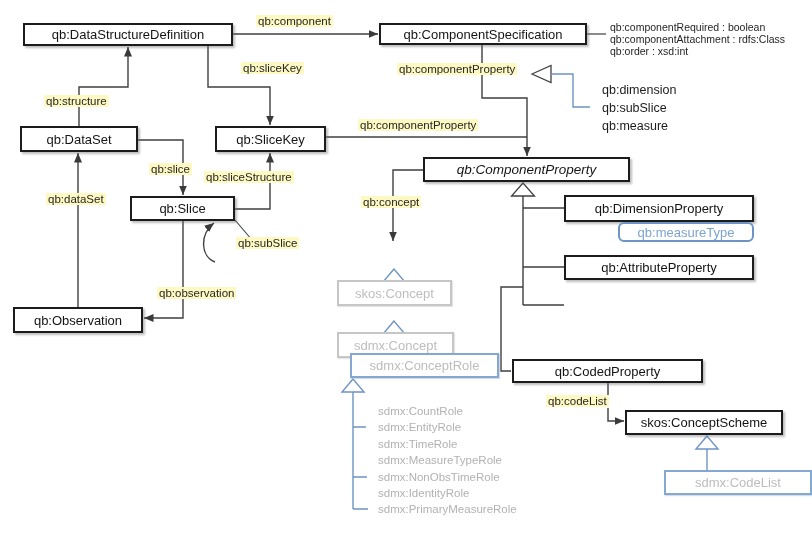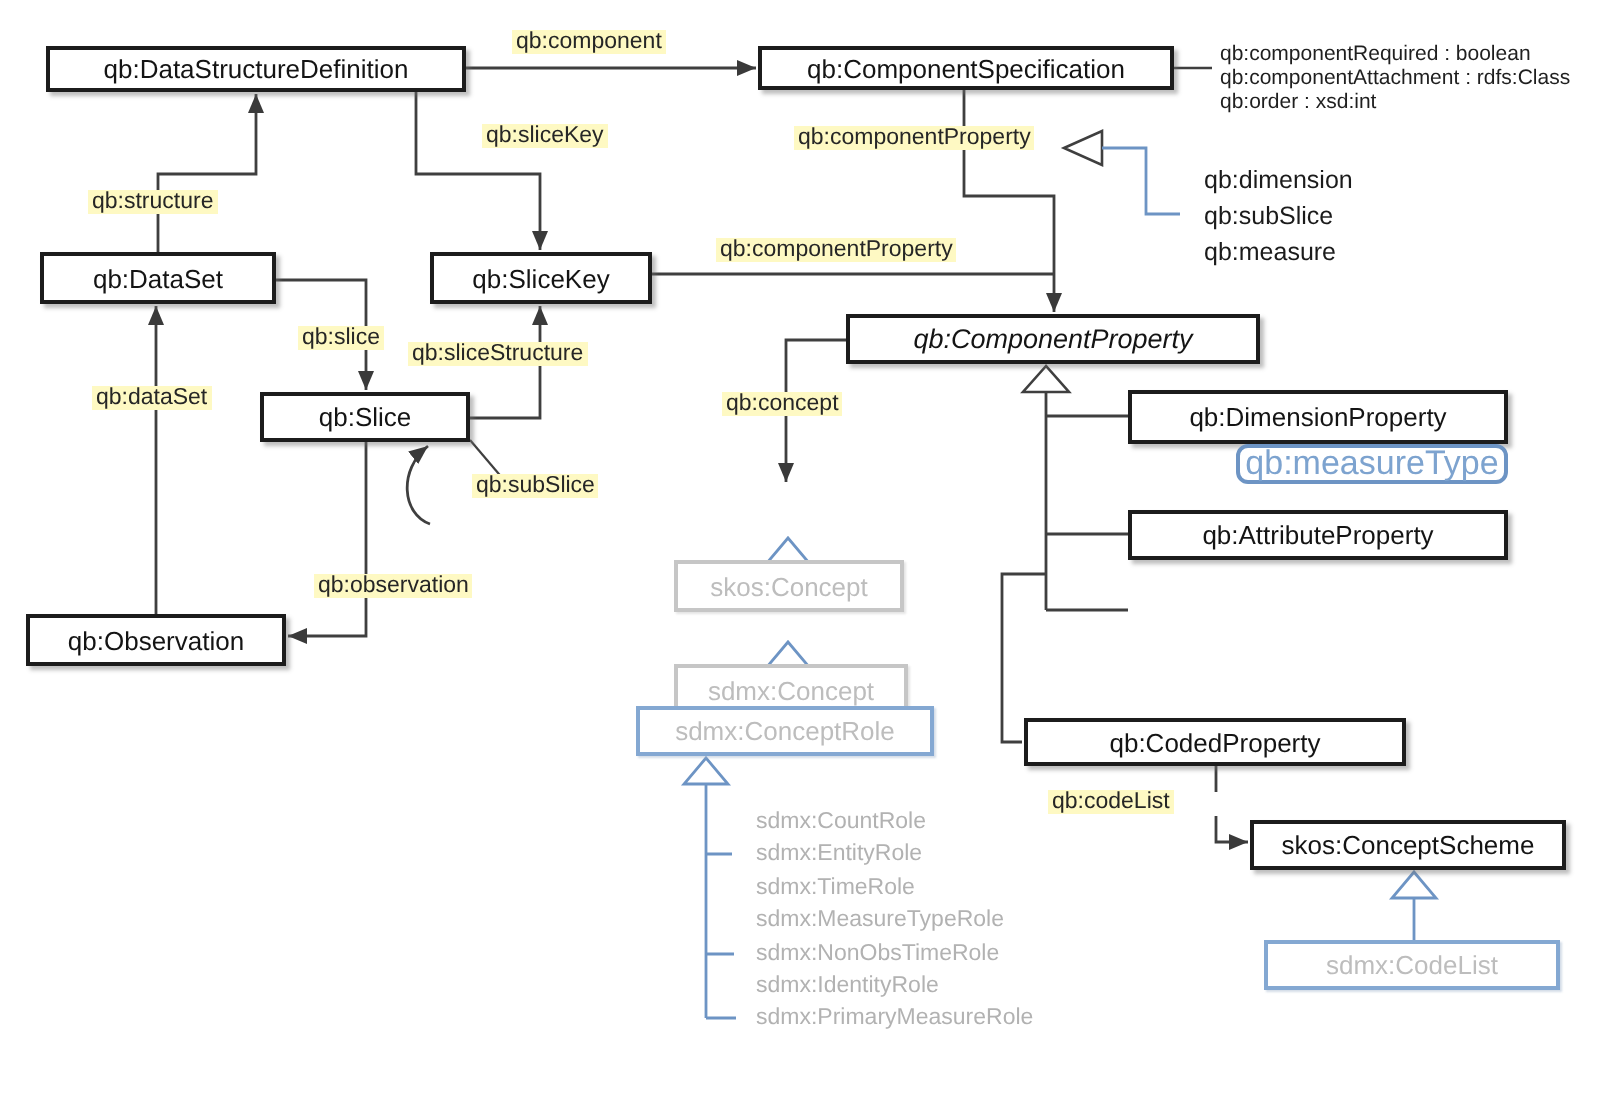--- a/index.html
+++ b/index.html
@@ -20,7 +20,7 @@
   .box.bluebox{border:2px solid #84a8d2;color:#bdbdbd;box-shadow:1px 1px 1px rgba(160,180,205,.45);}
   .box.pill{
     border:2px solid #6d94c4;border-radius:6px;color:#7da3cf;
-    font-size:17px;box-shadow:none;z-index:3;
+    font-size:13px;box-shadow:none;z-index:3;
   }
   .elabel{
     position:absolute;z-index:2;background:#fef9c3;padding:0 2px;

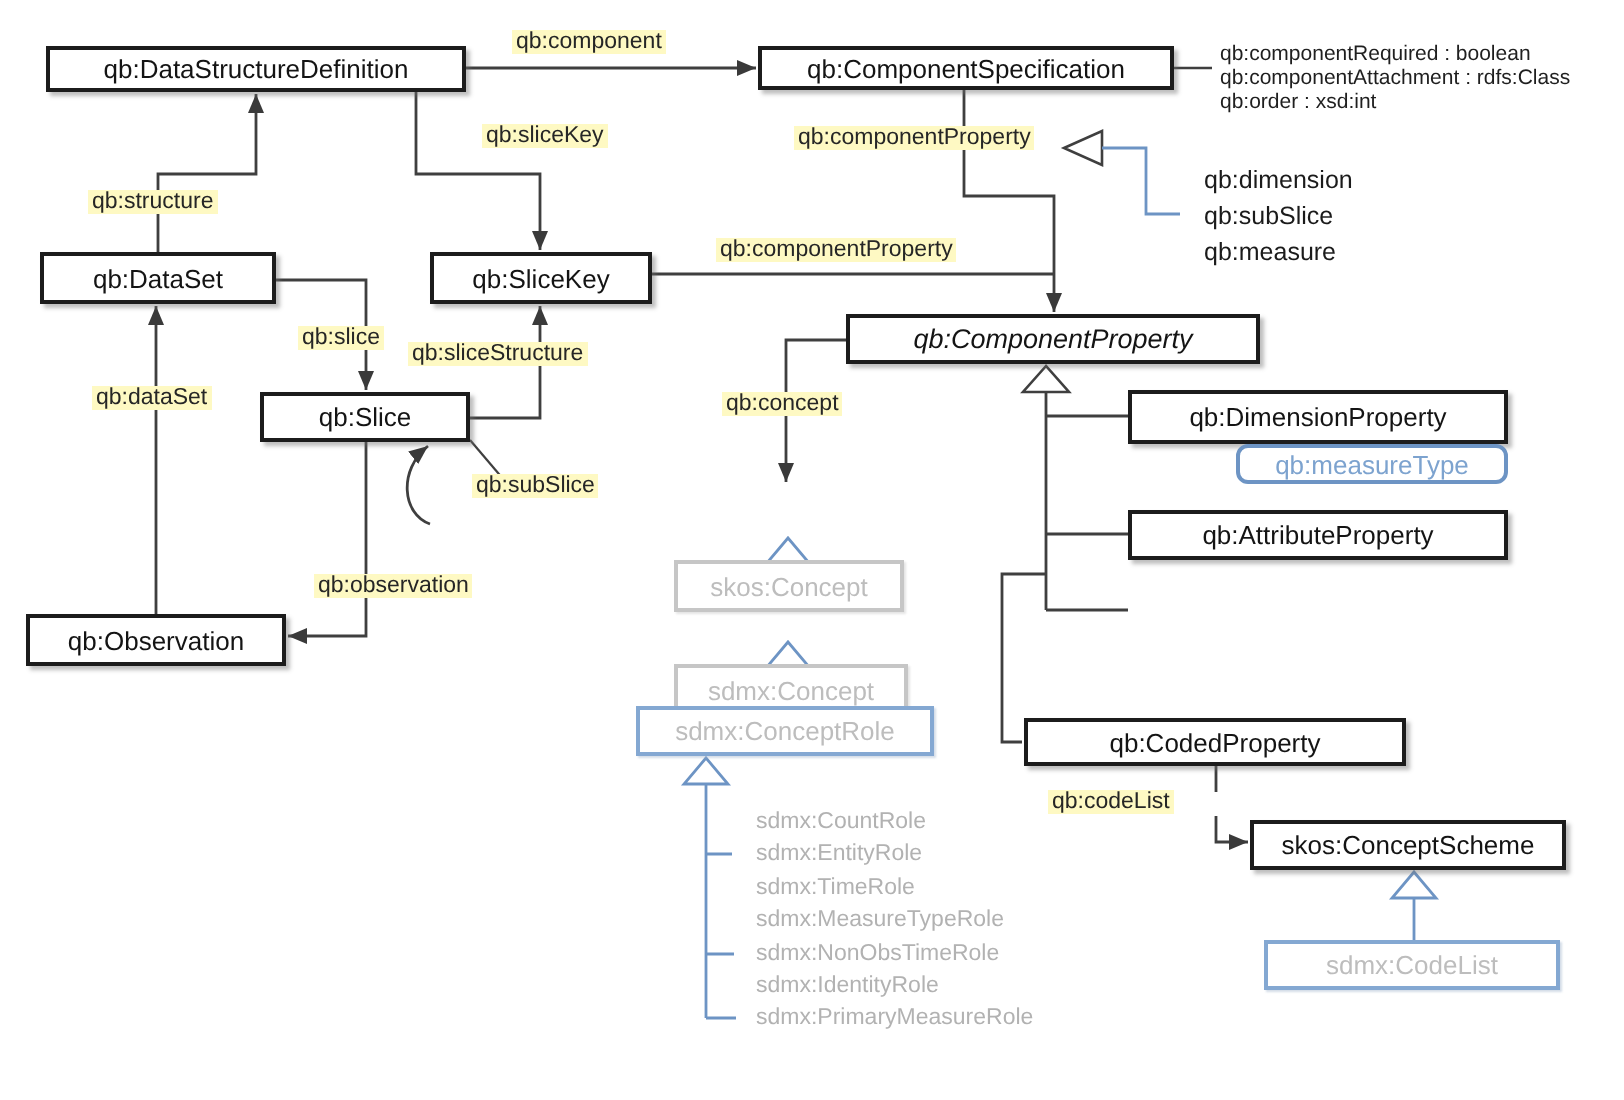--- a/index.html
+++ b/index.html
@@ -17,7 +17,7 @@
   }
   .box.italic{font-style:italic;font-size:13.5px;}
   .box.gray{border:2px solid #c6c6c6;color:#bdbdbd;box-shadow:1px 1px 1px rgba(190,190,190,.4);margin-top:38px;}
-  .box.bluebox{border:2px solid #84a8d2;color:#bdbdbd;box-shadow:1px 1px 1px rgba(160,180,205,.45);}
+  .box.bluebox{border:2px solid #84a8d2;color:#bdbdbd;box-shadow:1px 1px 1px rgba(160,180,205,.45);margin-left:32px;}
   .box.pill{
     border:2px solid #6d94c4;border-radius:6px;color:#7da3cf;
     font-size:13px;box-shadow:none;z-index:3;

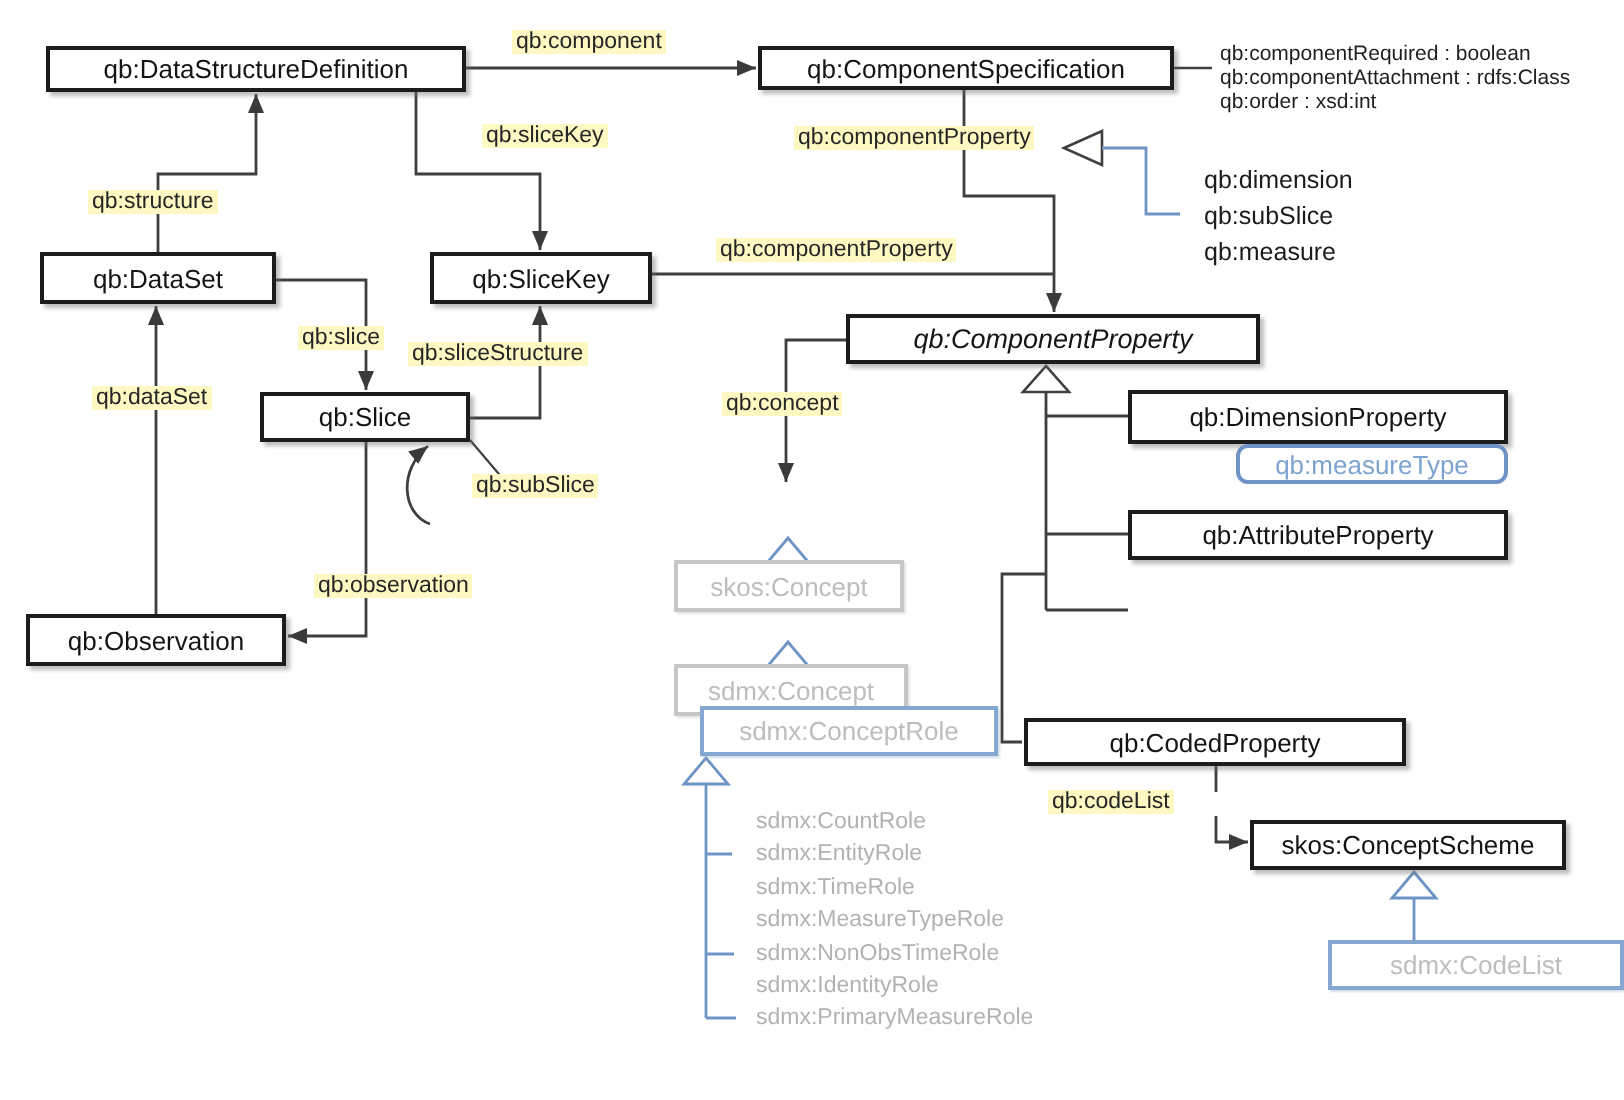--- a/index.html
+++ b/index.html
@@ -142,7 +142,7 @@
   <div class="elabel" style="left:236px;top:237px">qb:subSlice</div>
   <div class="elabel" style="left:157px;top:287px">qb:observation</div>
   <div class="elabel" style="left:361px;top:196px">qb:concept</div>
-  <div class="elabel" style="left:524px;top:395px">qb:codeList</div>
+  <div class="elabel" style="left:546px;top:395px">qb:codeList</div>
 
   <div class="attrs" style="left:610px;top:22px">
     <div>qb:componentRequired : boolean</div>

